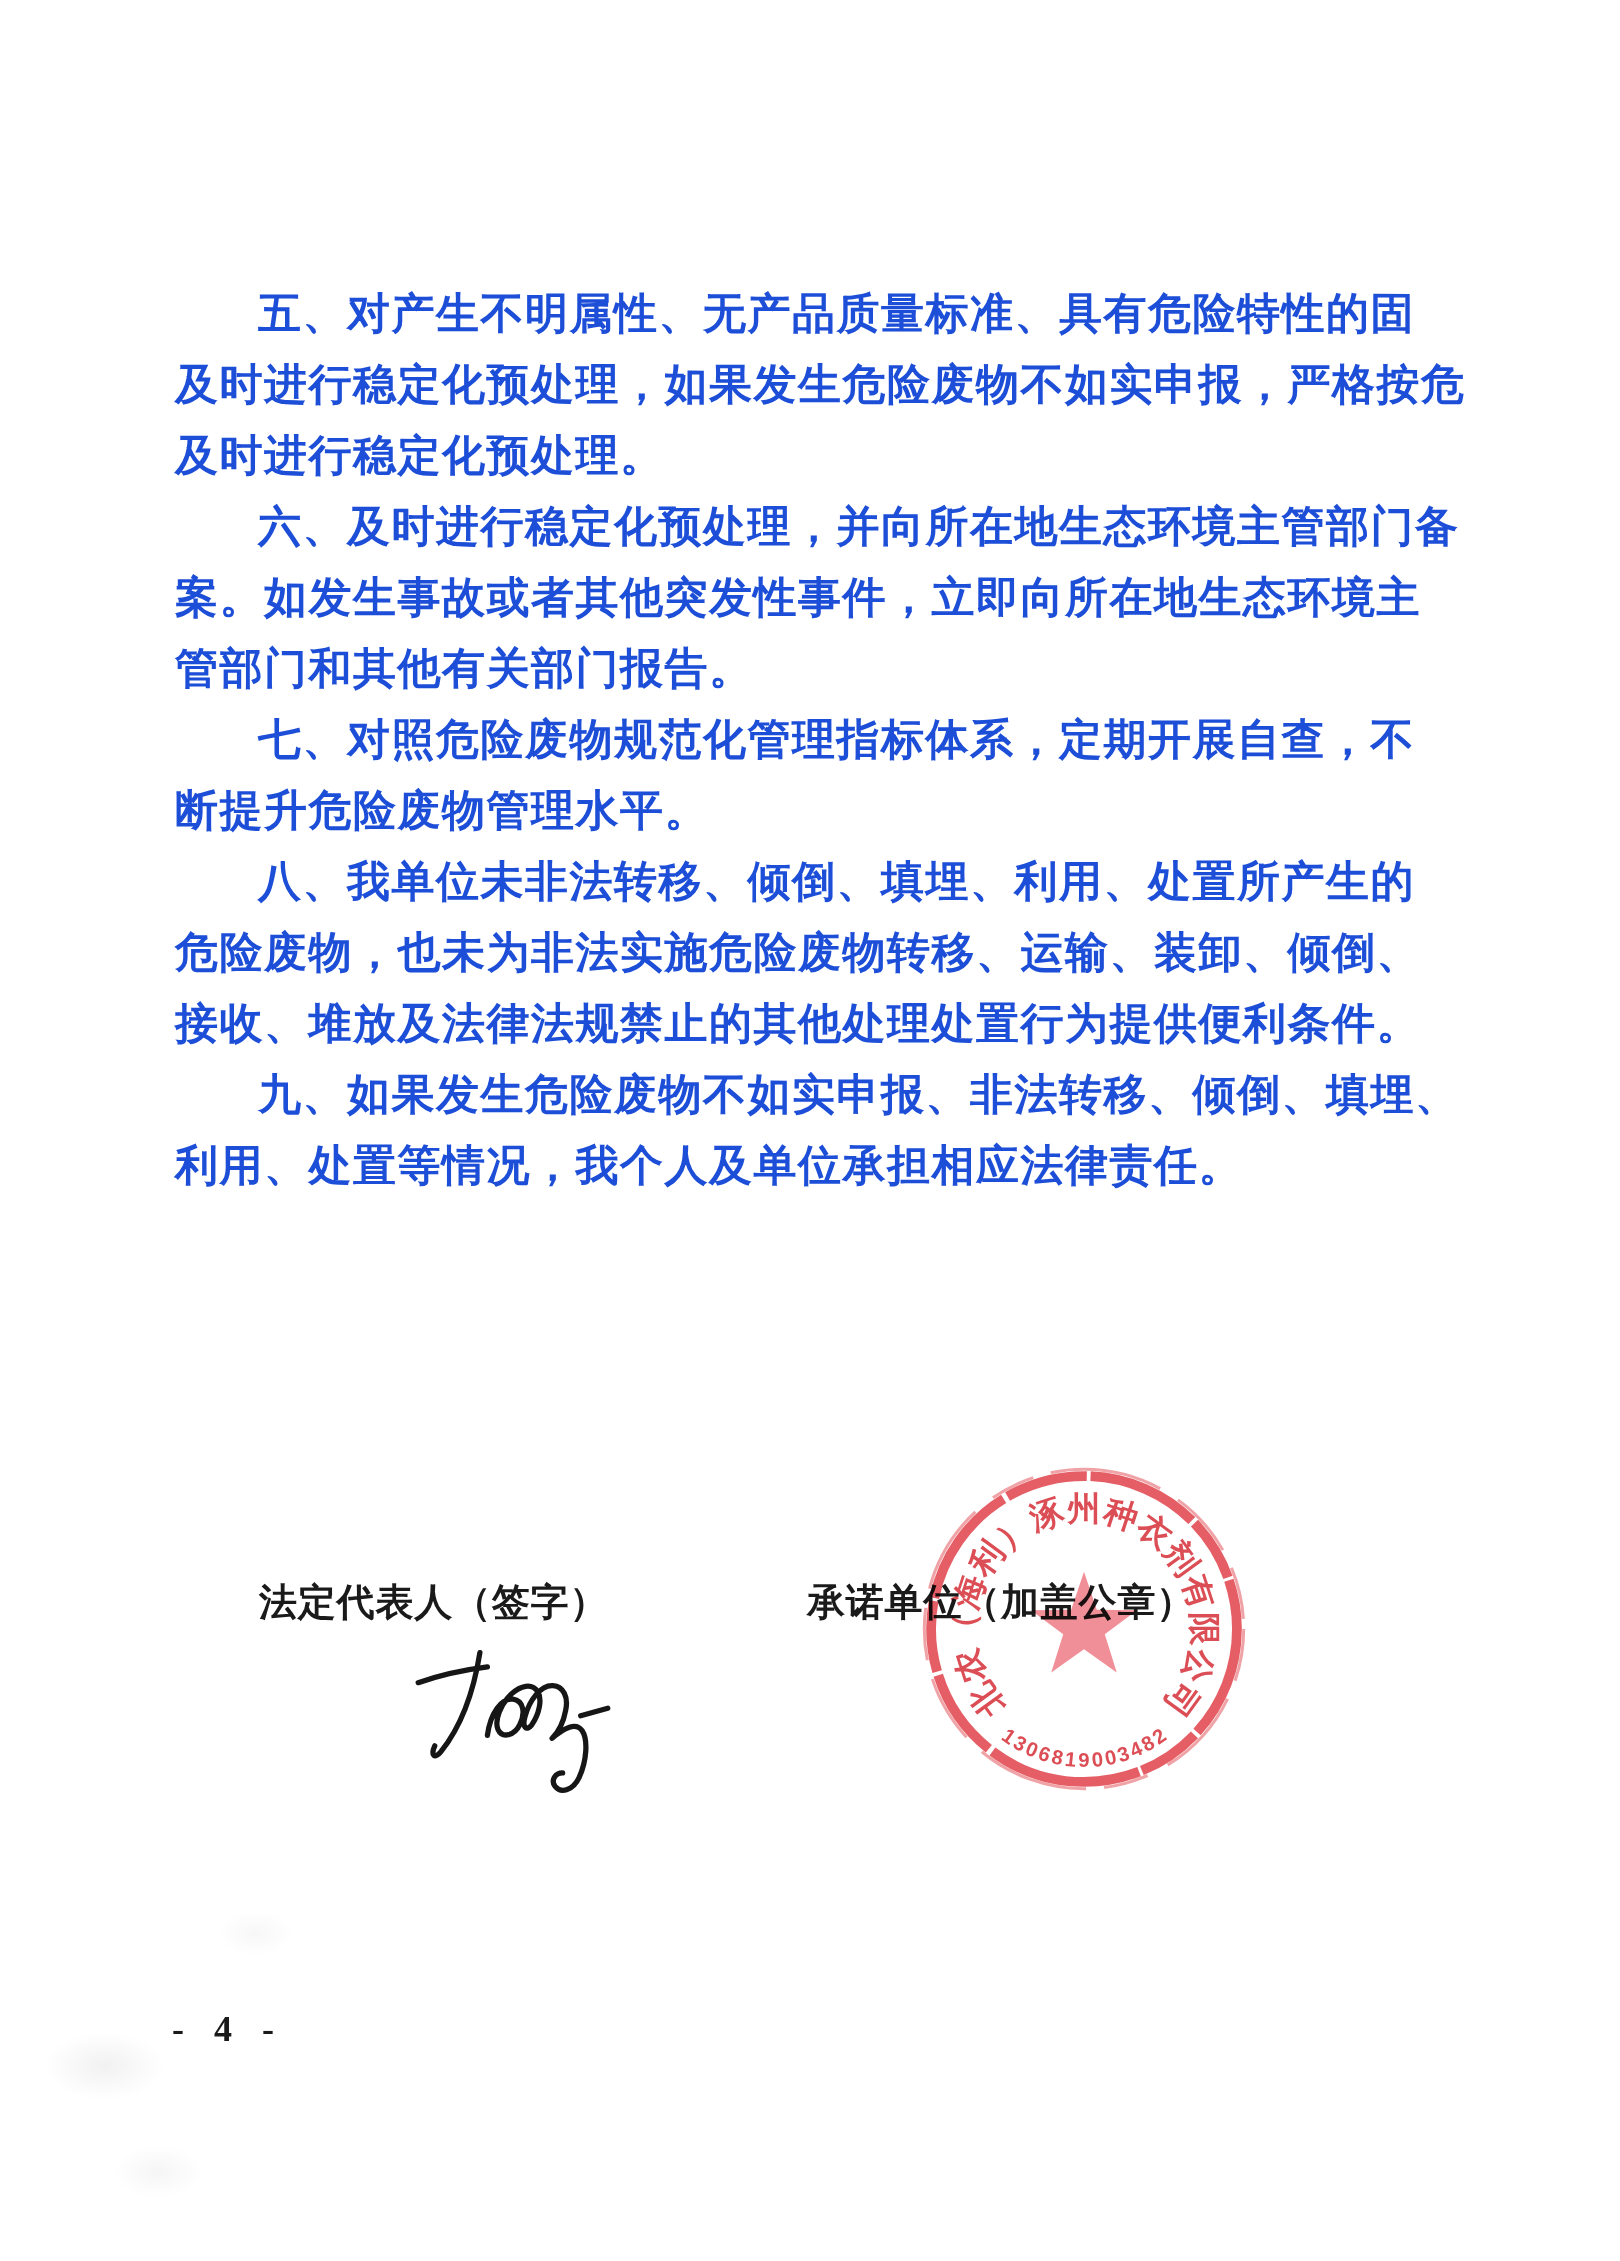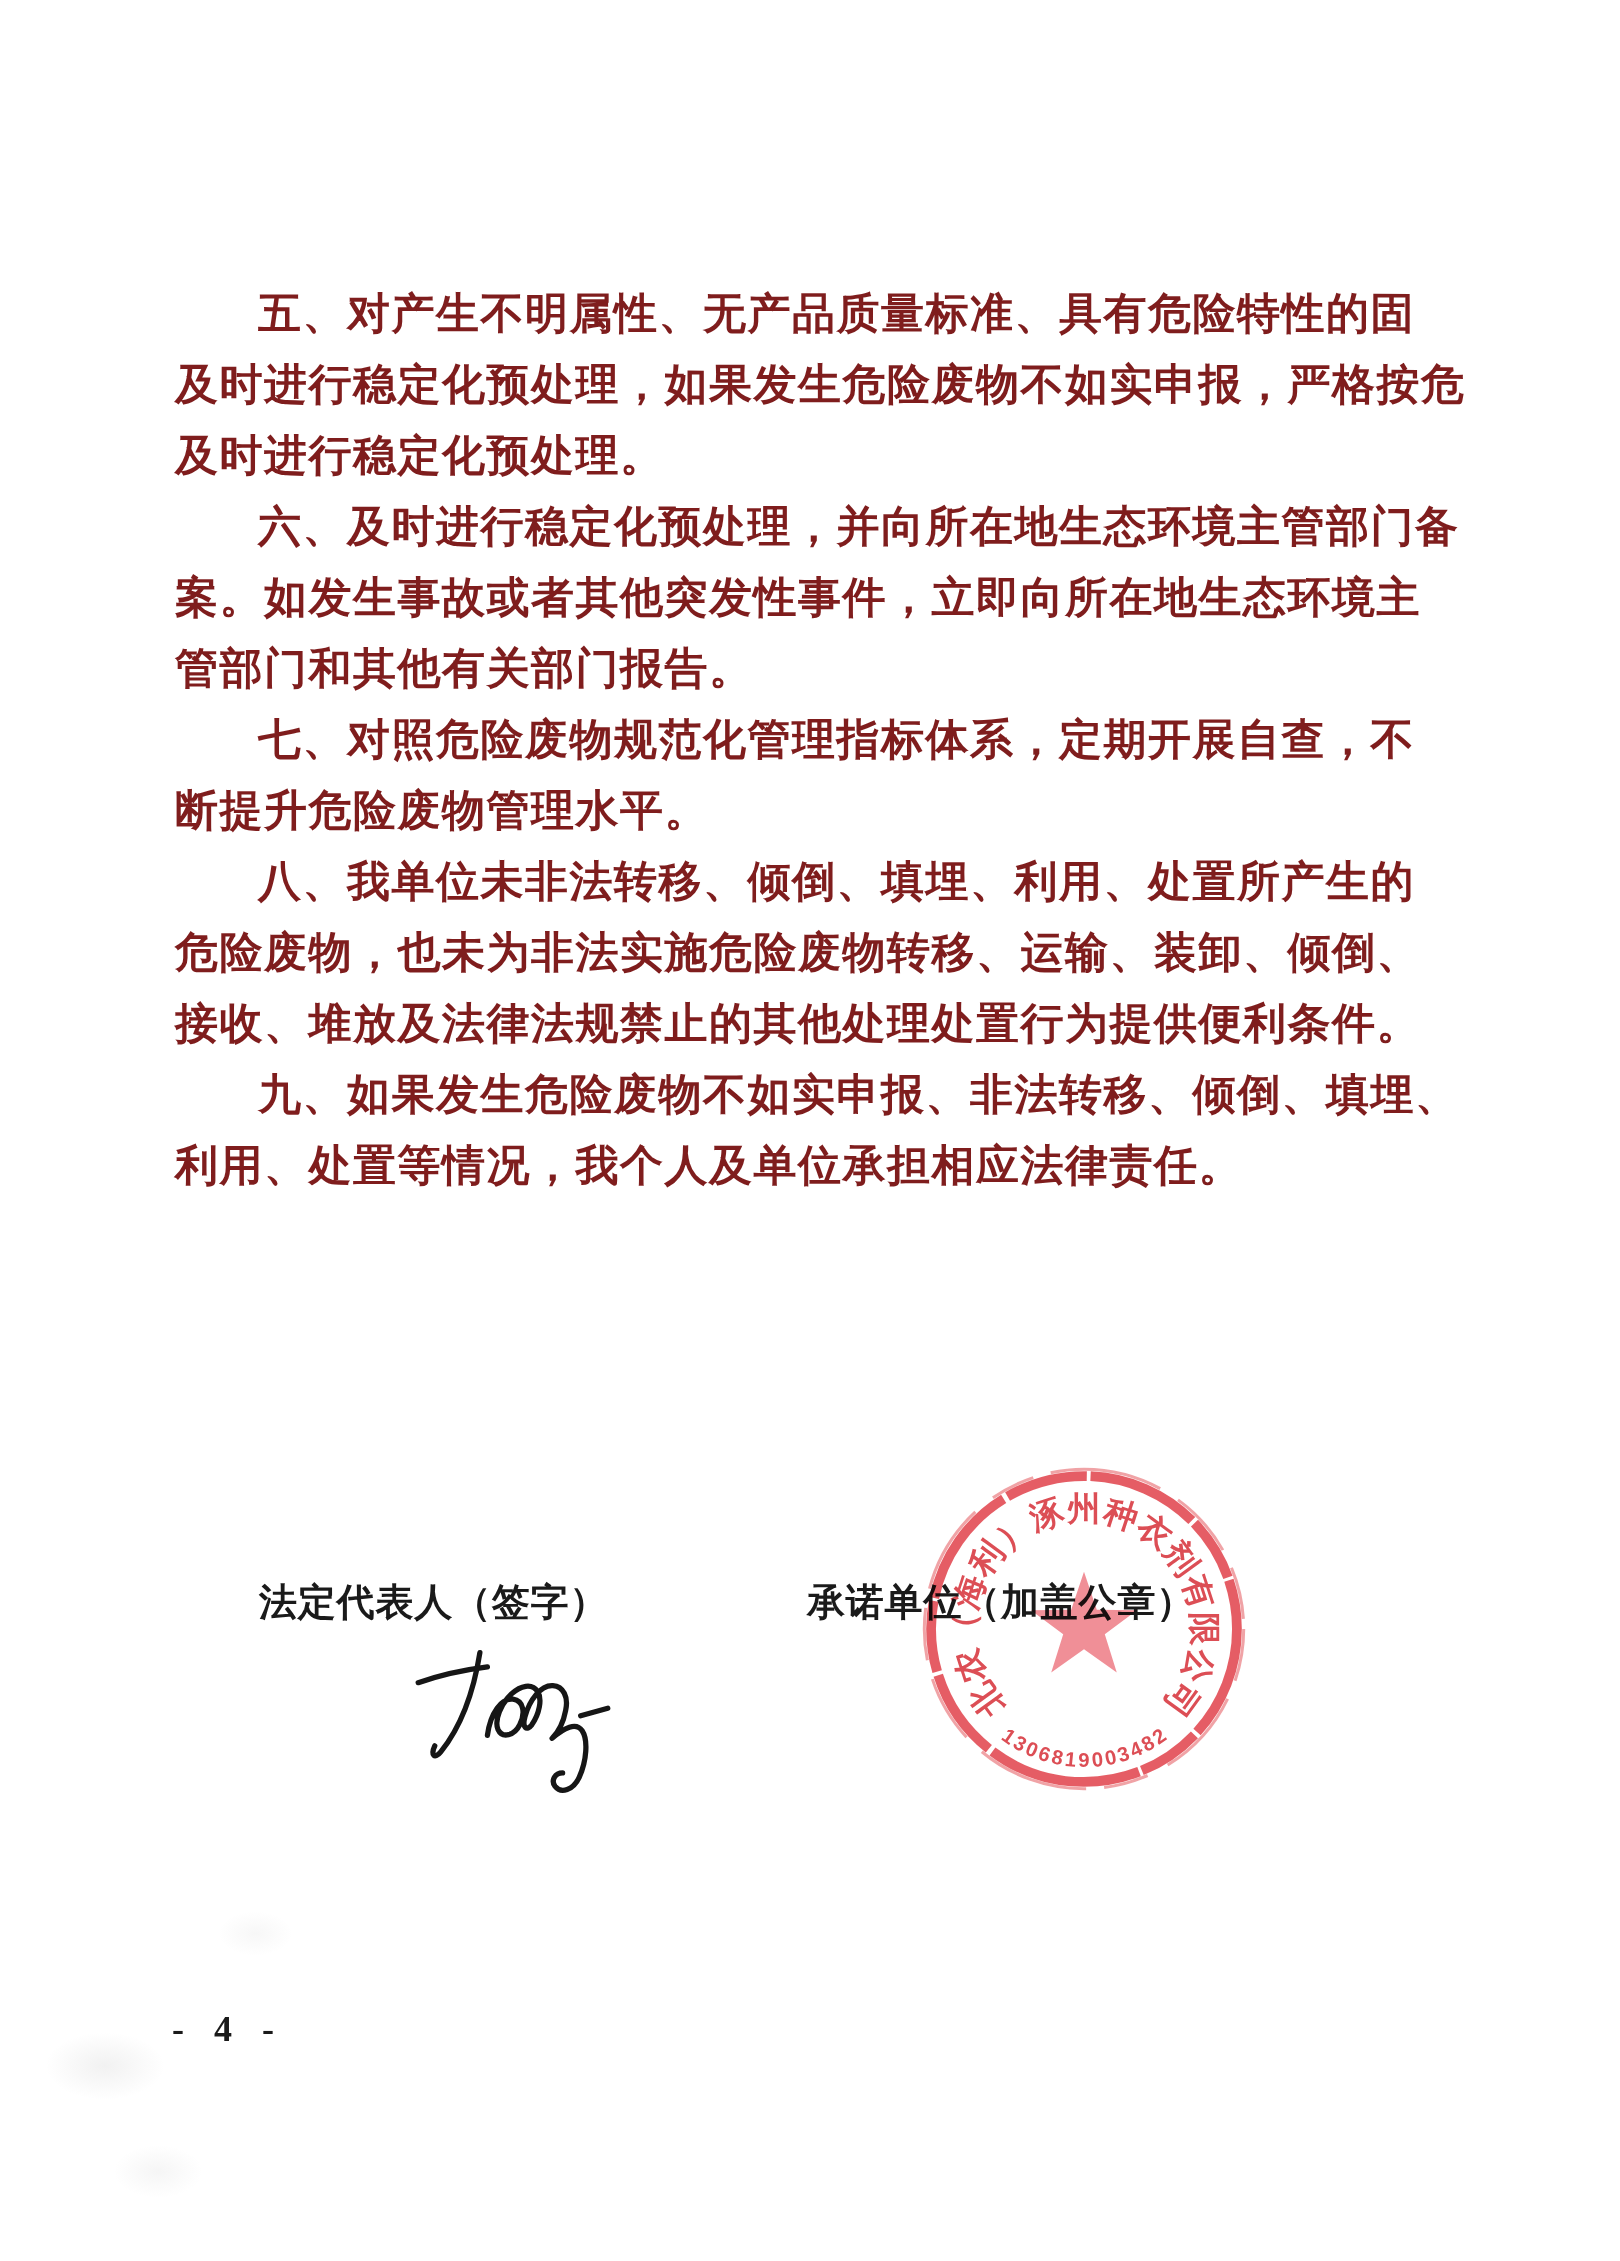--- a/index.html
+++ b/index.html
@@ -27,7 +27,7 @@
     font-size:43px;line-height:71px;
     font-weight:600;
     letter-spacing:1.5px;
-    color:#7f1d1d;
+    color:#1d4ed8;
   }
   .doc-body p{margin:0;padding:0;white-space:nowrap;}
   .doc-body p.indent{padding-left:83px;}

